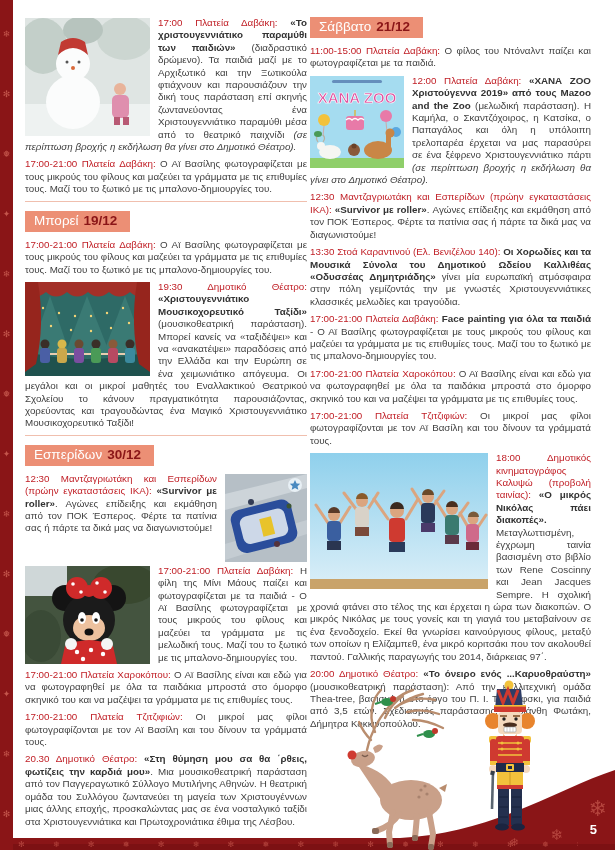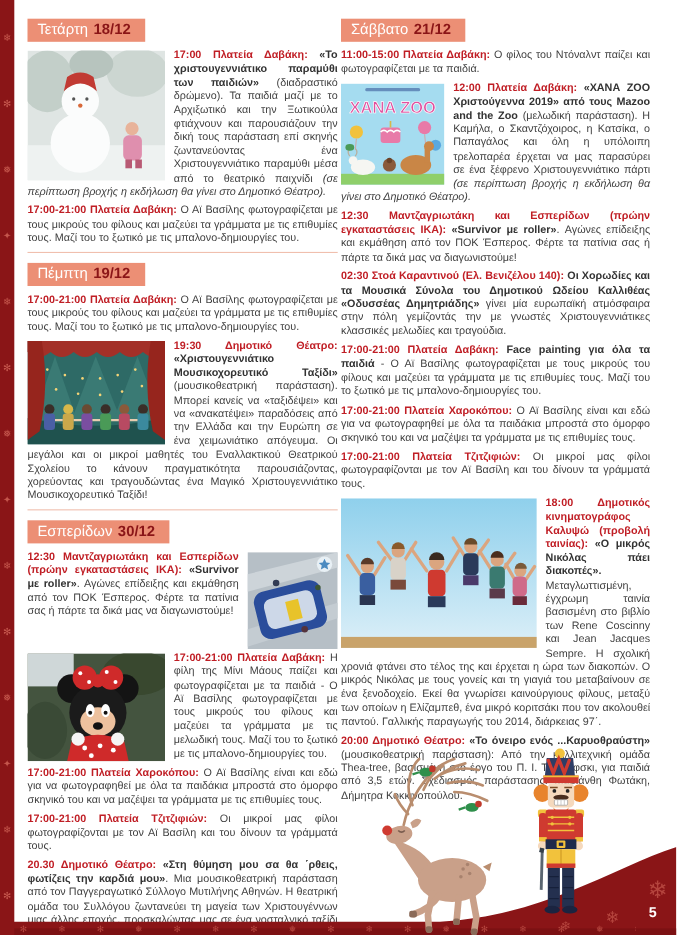--- a/index.html
+++ b/index.html
@@ -54,9 +54,6 @@
 <div class="col col-left">
 
   <section>
-    <div class="daybar">
-      <span class="day">Τετάρτη</span><span class="date">18/12</span>
-    </div>
     <p class="ev">
       <span class="fig fig-l">
         <svg width="125" height="118" viewBox="0 0 125 118" xmlns="http://www.w3.org/2000/svg">

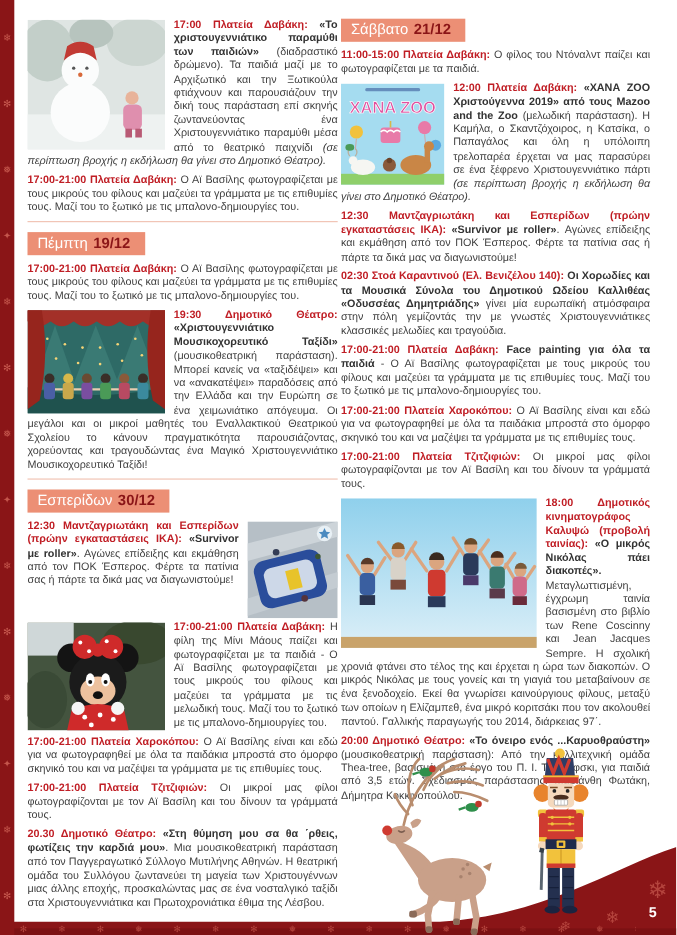--- a/index.html
+++ b/index.html
@@ -14,7 +14,7 @@
   .daybar .day{color:#fff}
   .daybar .date{color:#8a1517;font-weight:bold;margin-left:5px}
   .ev{clear:both;font-size:9.8px;line-height:12.4px;color:#3f3f3f;text-align:justify;margin-bottom:5px}
-  .lead{color:#c01e25;font-weight:bold}
+  .lead{color:#c01e25;font-weight:normal}
   .bt{color:#333;font-weight:bold}
   .it{}
   .fig{display:block;line-height:0}

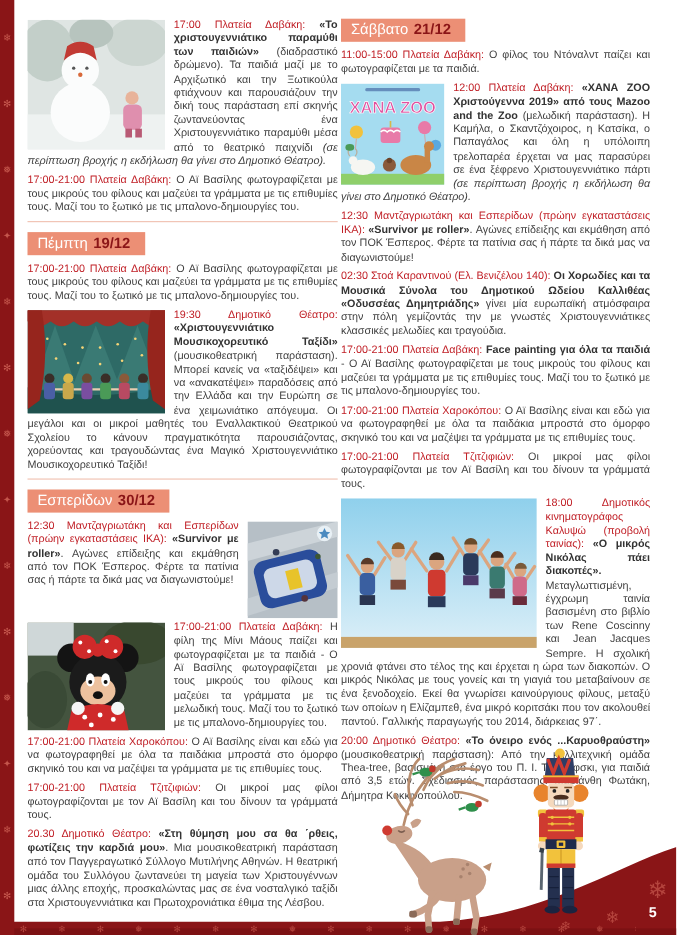--- a/index.html
+++ b/index.html
@@ -85,7 +85,7 @@
 
   <section>
     <div class="daybar">
-      <span class="day">Πέμπτη</span><span class="date">19/12</span>
+      <span class="day">Μπορεί</span><span class="date">19/12</span>
     </div>
     <p class="ev">
       <span class="lead">17:00-21:00 Πλατεία Δαβάκη:</span><span> Ο Αϊ Βασίλης φωτογραφίζεται με τους μικρούς του φίλους και μαζεύει τα γράμματα με τις επιθυμίες τους. Μαζί του το ξωτικό με τις μπαλονο-δημιουργίες του.</span>

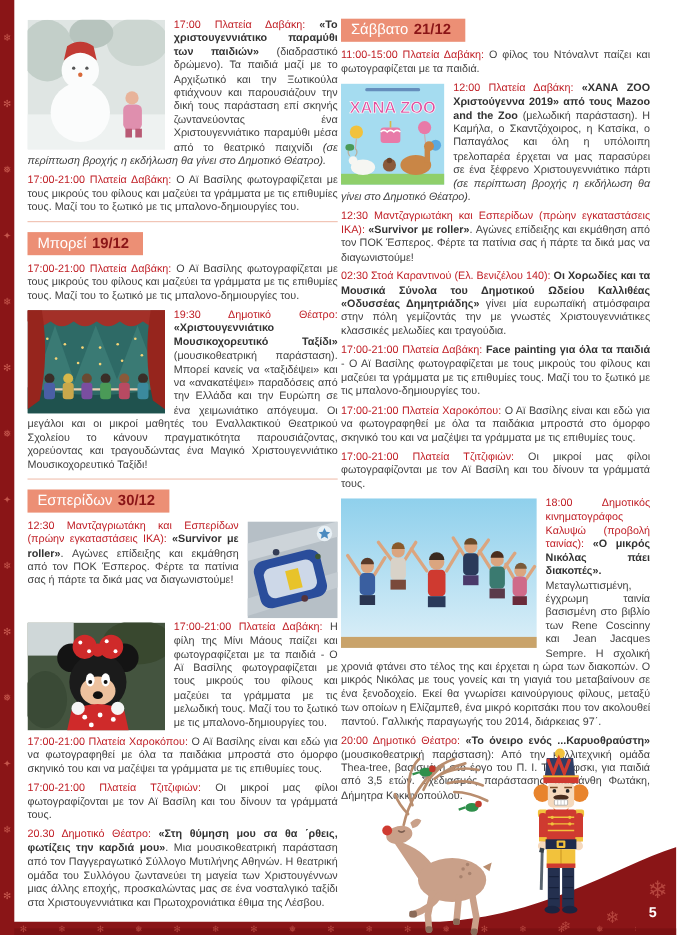--- a/index.html
+++ b/index.html
@@ -258,7 +258,7 @@
       <span class="lead">12:30 Μαντζαγριωτάκη και Εσπερίδων (πρώην εγκαταστάσεις ΙΚΑ):</span><b class="bt"> «Survivor με roller»</b><span>. Αγώνες επίδειξης και εκμάθηση από τον ΠΟΚ Έσπερος. Φέρτε τα πατίνια σας ή πάρτε τα δικά μας να διαγωνιστούμε!</span>
     </p>
     <p class="ev">
-      <span class="lead">02:30 Στοά Καραντινού (Ελ. Βενιζέλου 140):</span><b class="bt"> Οι Χορωδίες και τα Μουσικά Σύνολα του Δημοτικού Ωδείου Καλλιθέας «Οδυσσέας Δημητριάδης»</b><span> γίνει μία ευρωπαϊκή ατμόσφαιρα στην πόλη γεμίζοντάς την με γνωστές Χριστουγεννιάτικες κλασσικές μελωδίες και τραγούδια.</span>
+      <span class="lead">13:30 Στοά Καραντινού (Ελ. Βενιζέλου 140):</span><b class="bt"> Οι Χορωδίες και τα Μουσικά Σύνολα του Δημοτικού Ωδείου Καλλιθέας «Οδυσσέας Δημητριάδης»</b><span> γίνει μία ευρωπαϊκή ατμόσφαιρα στην πόλη γεμίζοντάς την με γνωστές Χριστουγεννιάτικες κλασσικές μελωδίες και τραγούδια.</span>
     </p>
     <p class="ev">
       <span class="lead">17:00-21:00 Πλατεία Δαβάκη:</span><b class="bt"> Face painting για όλα τα παιδιά</b><span> - Ο Αϊ Βασίλης φωτογραφίζεται με τους μικρούς του φίλους και μαζεύει τα γράμματα με τις επιθυμίες τους. Μαζί του το ξωτικό με τις μπαλονο-δημιουργίες του.</span>

